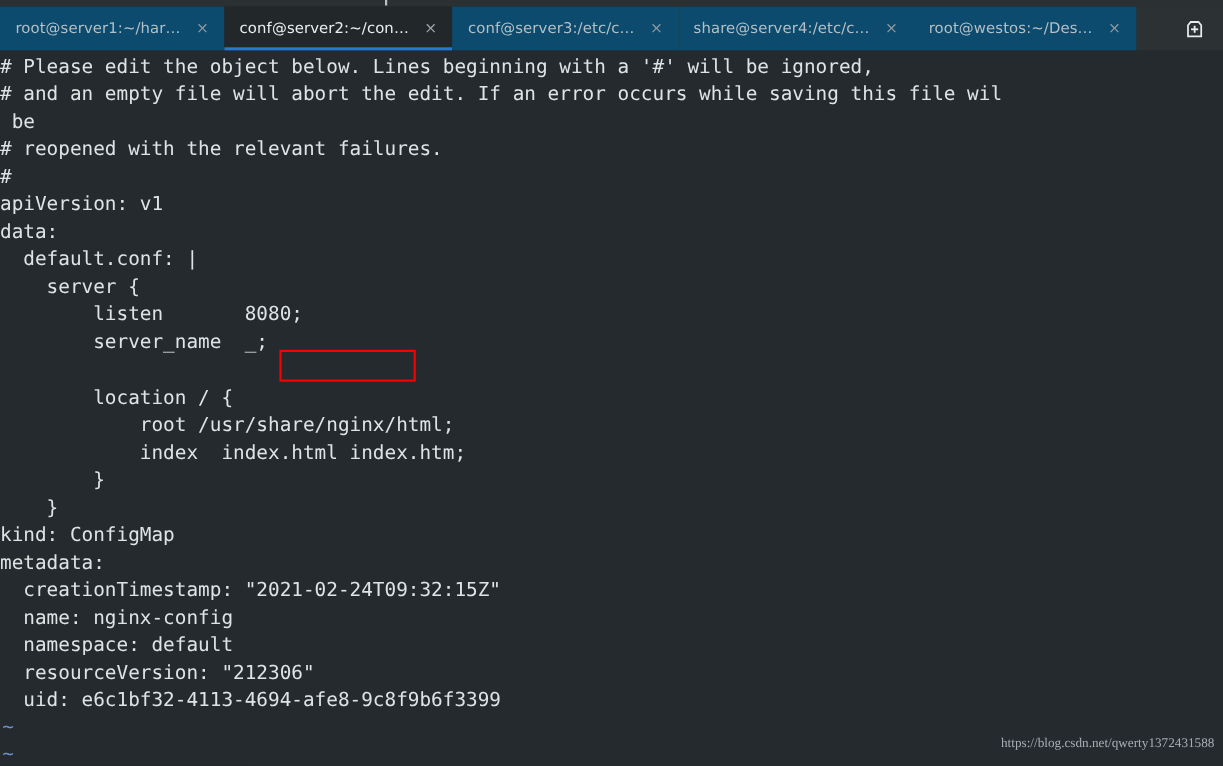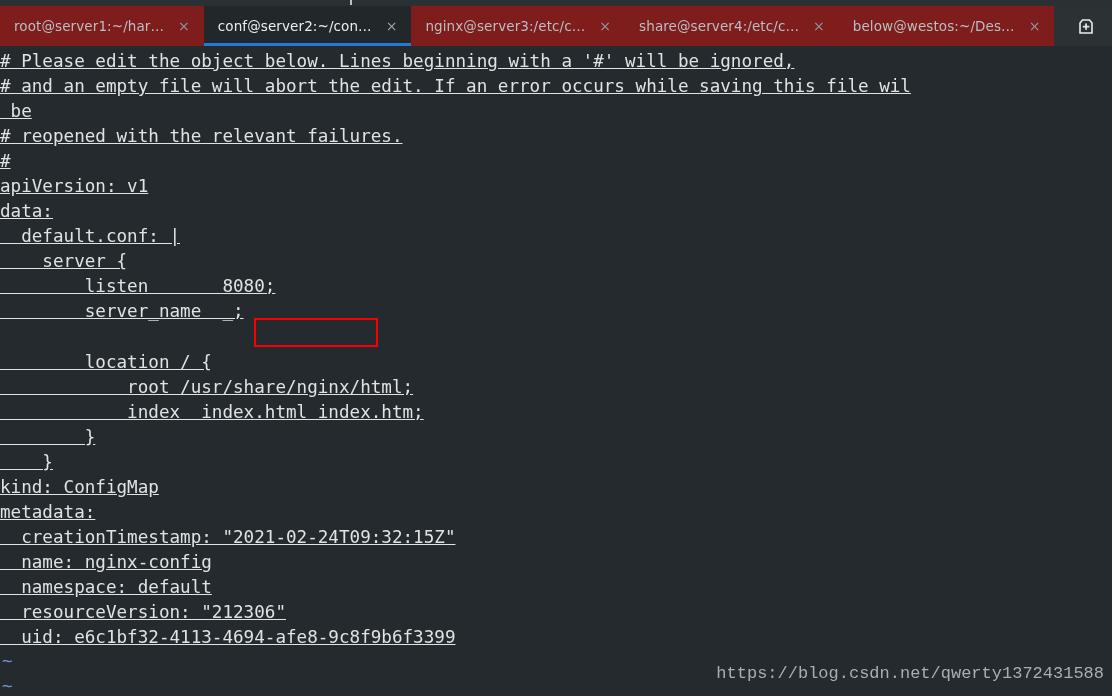--- a/index.html
+++ b/index.html
@@ -58,7 +58,7 @@
     padding: 0 14px;
     min-width: 160px;
     box-sizing: border-box;
-    background: #7f1d1d;
+    background: #0c4a6e;
     font-size: 13.5px;
     color: #b6bfc3;
     white-space: nowrap;

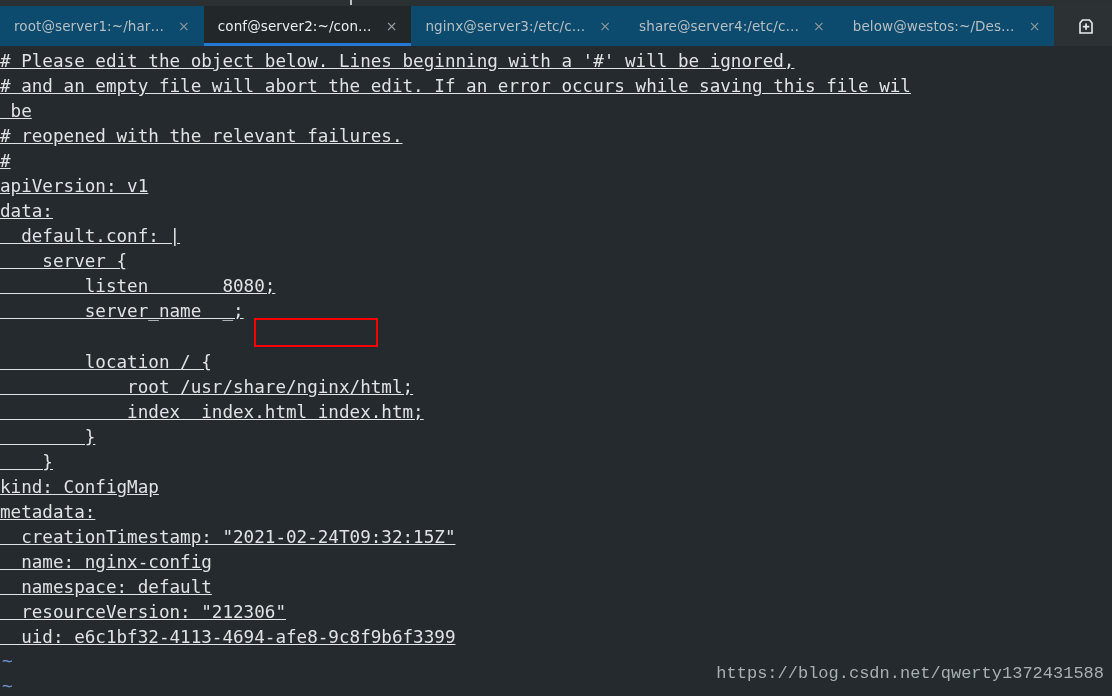--- a/index.html
+++ b/index.html
@@ -177,7 +177,7 @@
     </div>
 
     <div class="tab">
-      <span class="tab-label">nginx@server3:/etc/c…</span>
+      <span class="tab-label">conf@server3:/etc/c…</span>
       <span class="tab-close">×</span>
     </div>
 

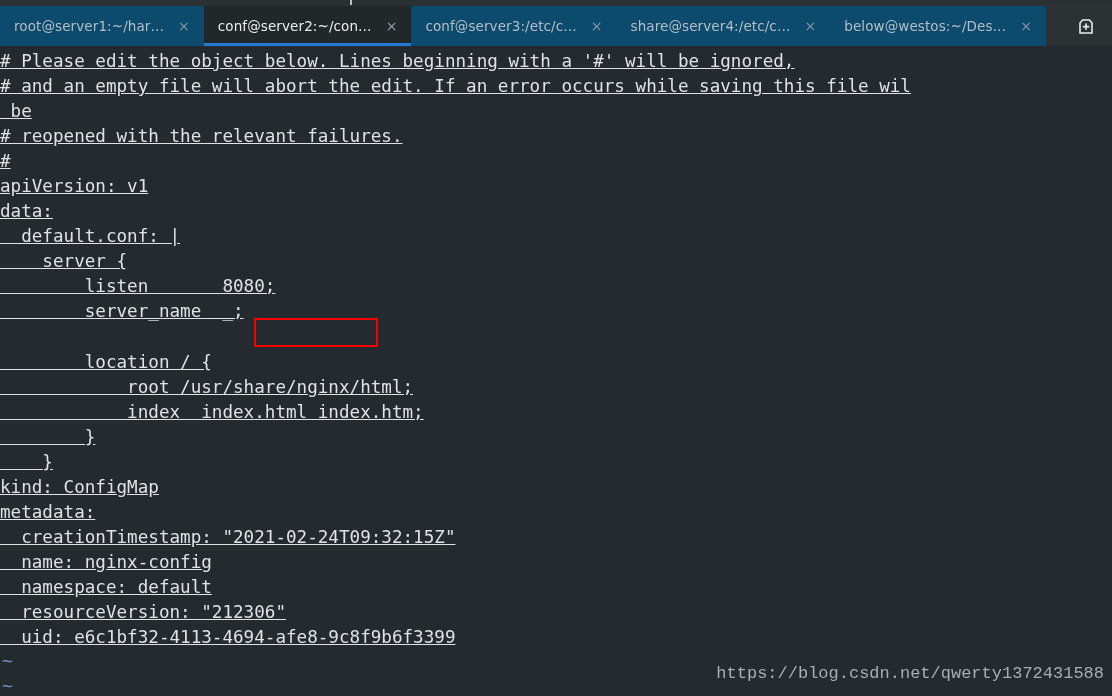--- a/index.html
+++ b/index.html
@@ -187,7 +187,7 @@
     </div>
 
     <div class="tab">
-      <span class="tab-label">below@westos:~/Des…</span>
+      <span class="tab-label">root@westos:~/Des…</span>
       <span class="tab-close">×</span>
     </div>
 

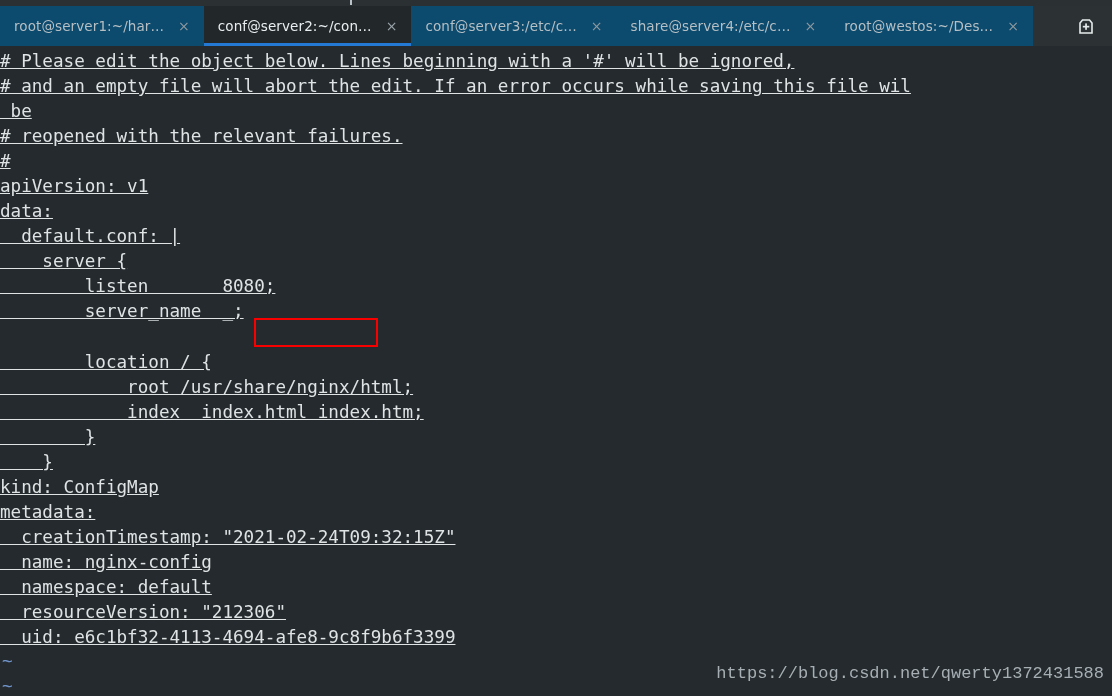--- a/index.html
+++ b/index.html
@@ -117,7 +117,6 @@
     line-height: 25.05px;
     color: #dfe3e4;
     letter-spacing: 0px;
-    text-decoration: underline;
   }
   .tilde-col {
     position: absolute;

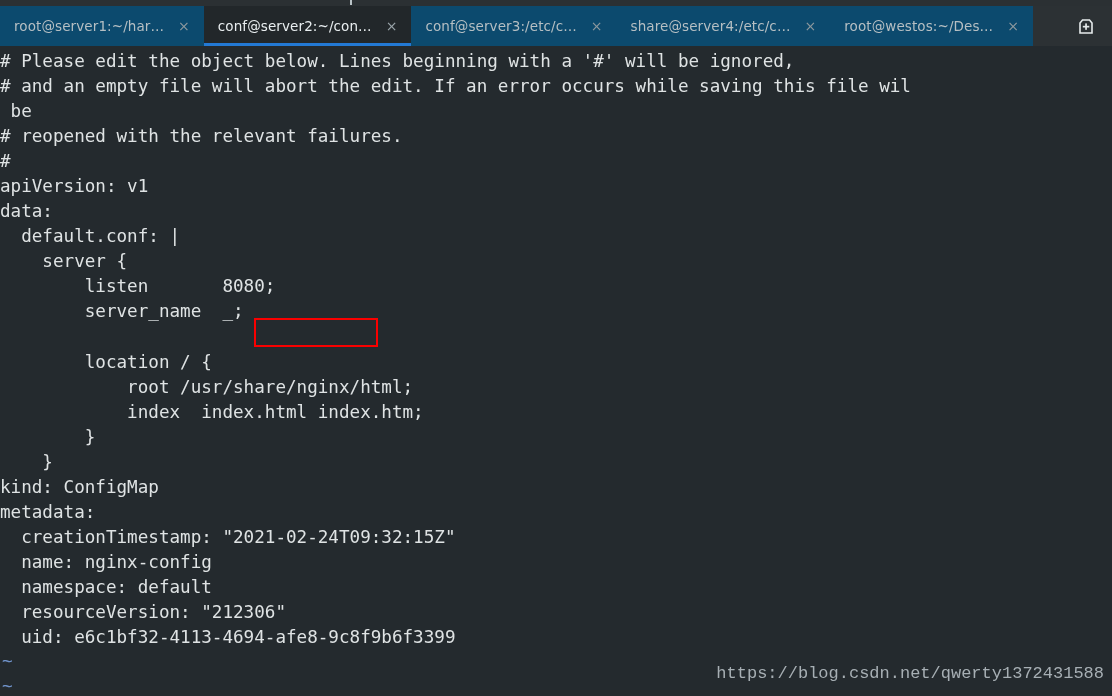--- a/index.html
+++ b/index.html
@@ -148,8 +148,8 @@
     position: absolute;
     right: 8px;
     bottom: 13px;
-    font-family: Liberation Mono, monospace;
-    font-size: 17px;
+    font-family: Liberation Serif, serif;
+    font-size: 12px;
     color: #a7afb4;
     white-space: nowrap;
   }

